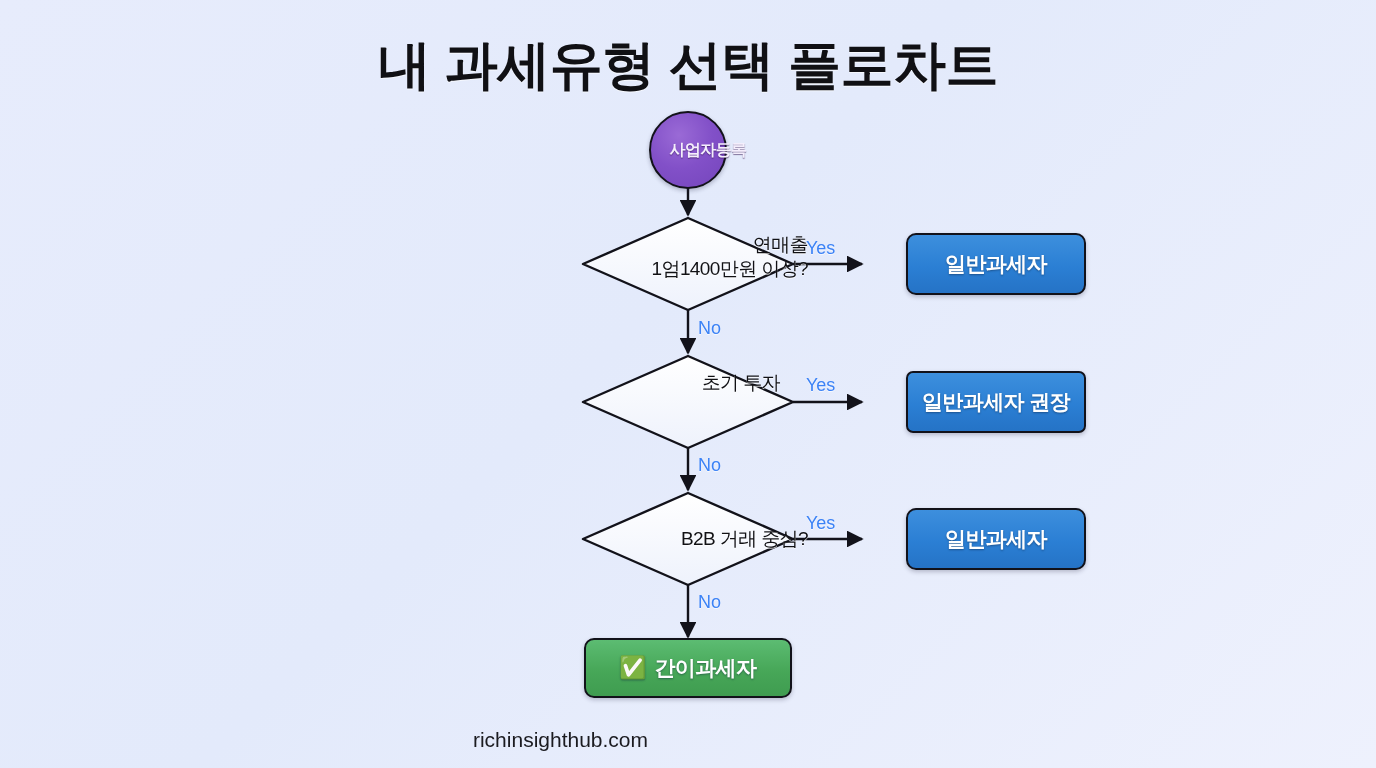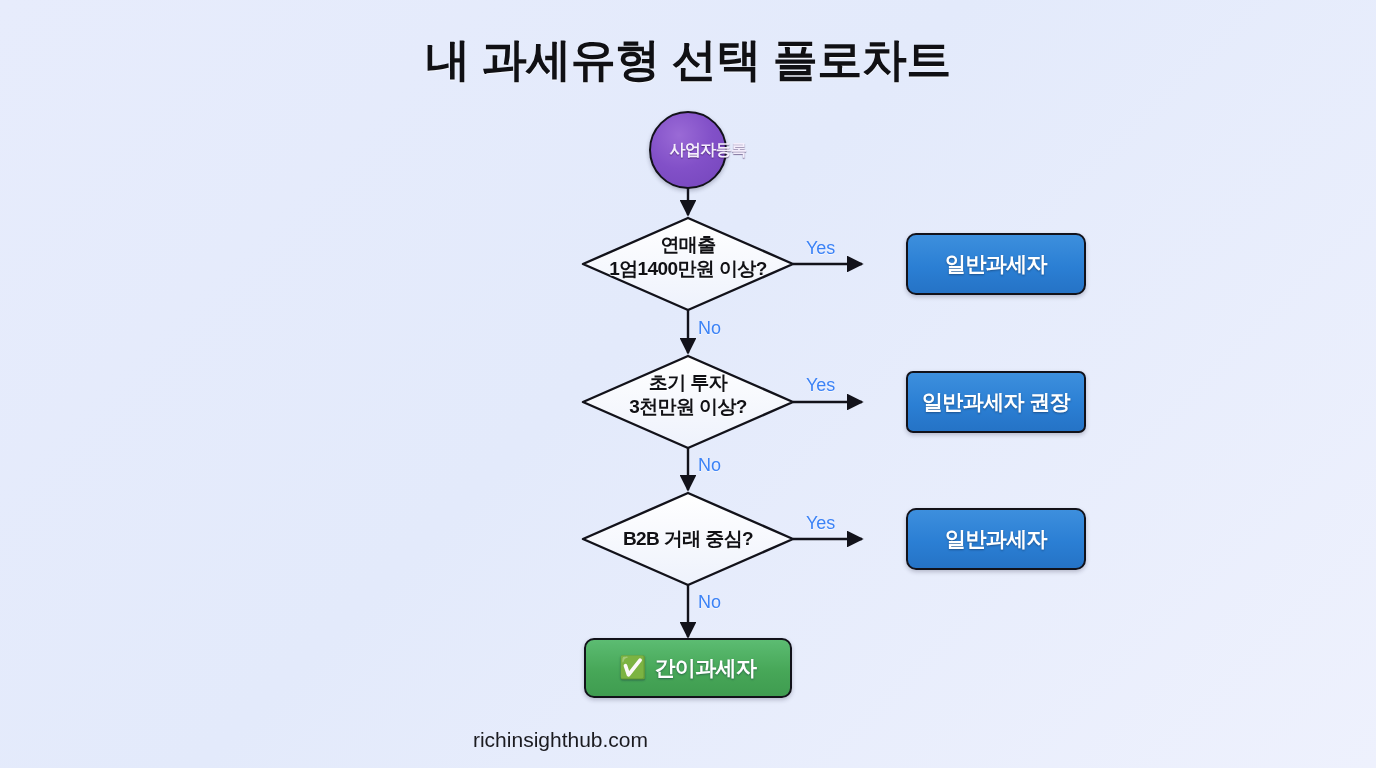--- a/index.html
+++ b/index.html
@@ -30,7 +30,7 @@
     top: 30px;
     width: 1376px;
     text-align: center;
-    font-size: 45px;
+    font-size: 53px;
     font-weight: 700;
     color: #101014;
     letter-spacing: -0.5px;

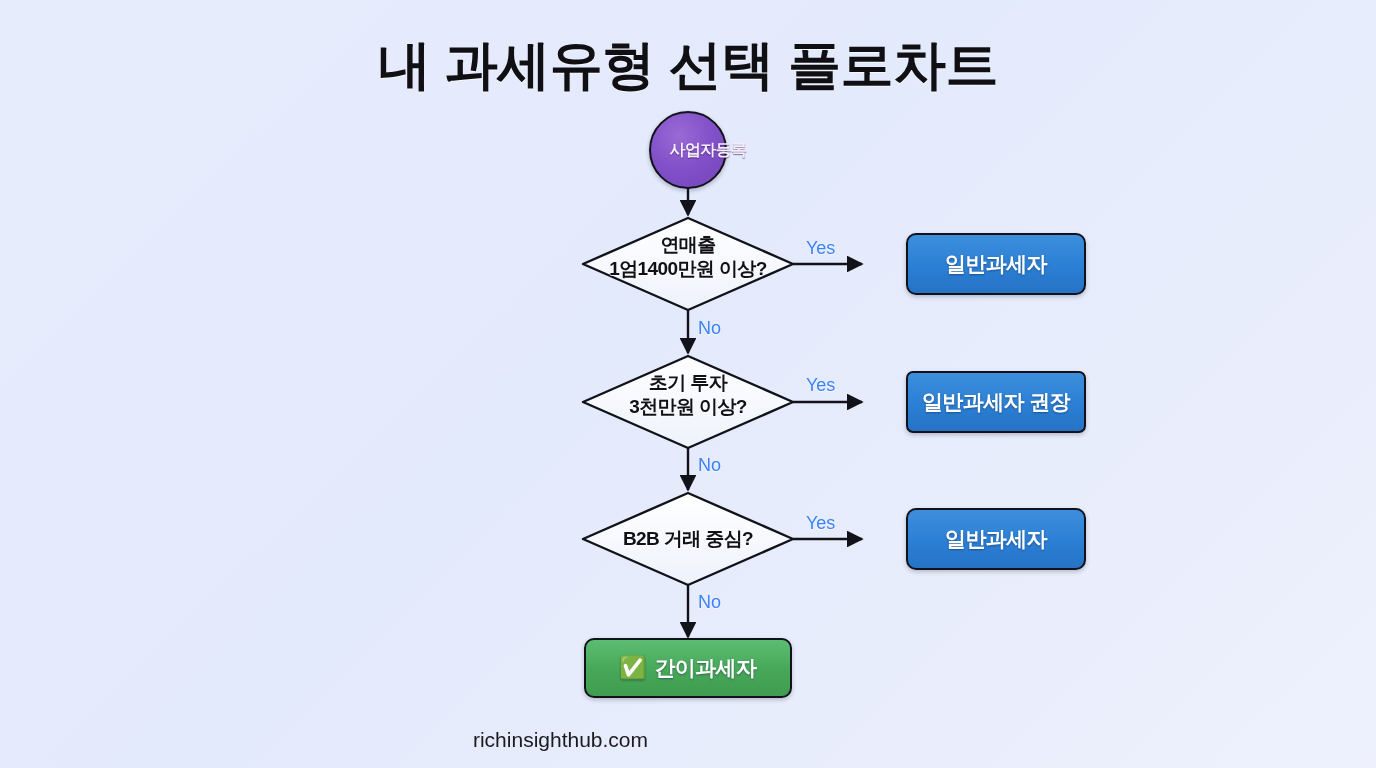--- a/index.html
+++ b/index.html
@@ -87,10 +87,10 @@
   
   .decision-label {
     position: absolute;
-    text-align: center;
+    text-align: right;
     color: #111115;
     font-size: 19px;
-    font-weight: 700;
+    font-weight: 400;
     line-height: 1.25;
     letter-spacing: -0.6px;
     white-space: nowrap;

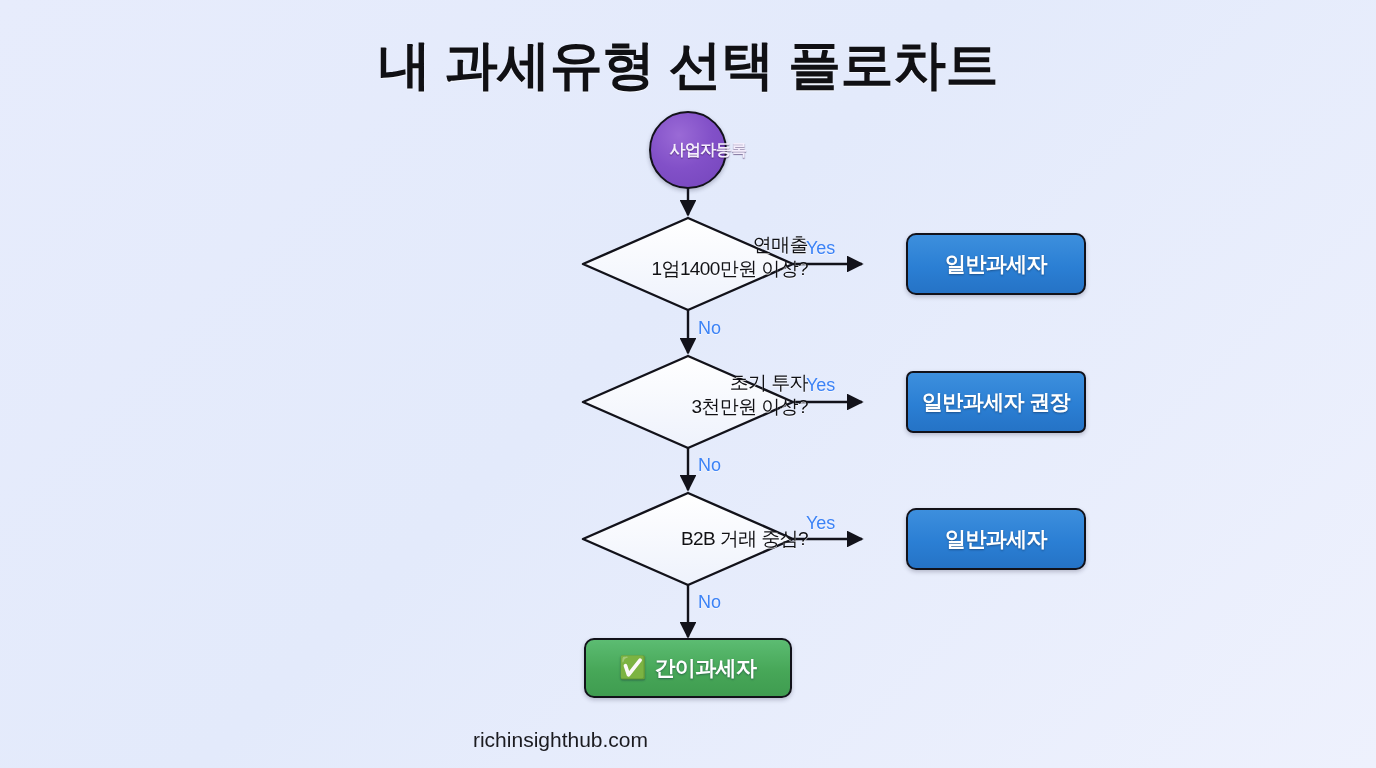--- a/index.html
+++ b/index.html
@@ -190,7 +190,7 @@
     <div>1엄1400만원 이상?</div>
   </div>
 
-  <div class="decision-label" style="left:568px; top:371px; width:240px;">
+  <div class="decision-label" style="left:540px; top:371px; width:240px;">
     <div>초기 투자</div>
     <div>3천만원 이상?</div>
   </div>

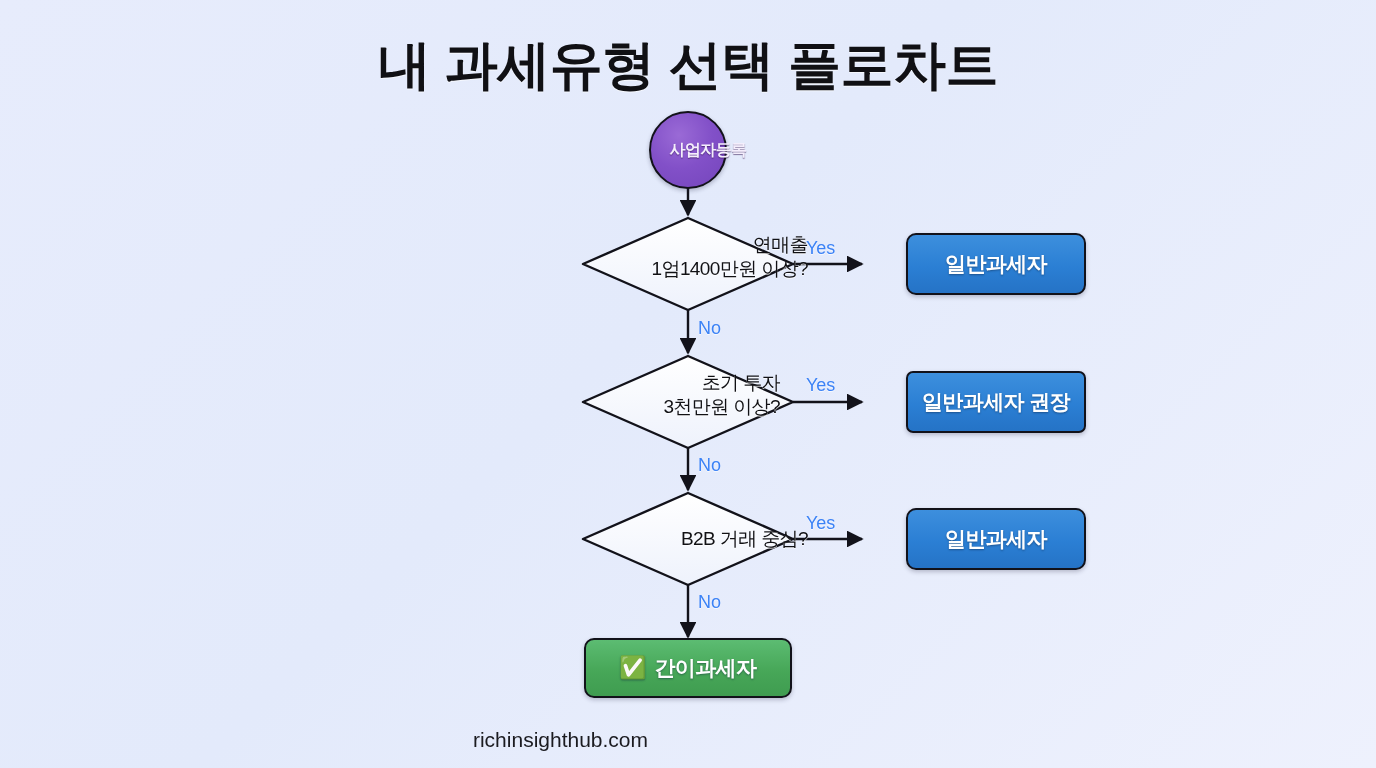--- a/index.html
+++ b/index.html
@@ -192,7 +192,6 @@
 
   <div class="decision-label" style="left:540px; top:371px; width:240px;">
     <div>초기 투자</div>
-    <div>3천만원 이상?</div>
   </div>
 
   <div class="decision-label" style="left:568px; top:527px; width:240px;">

